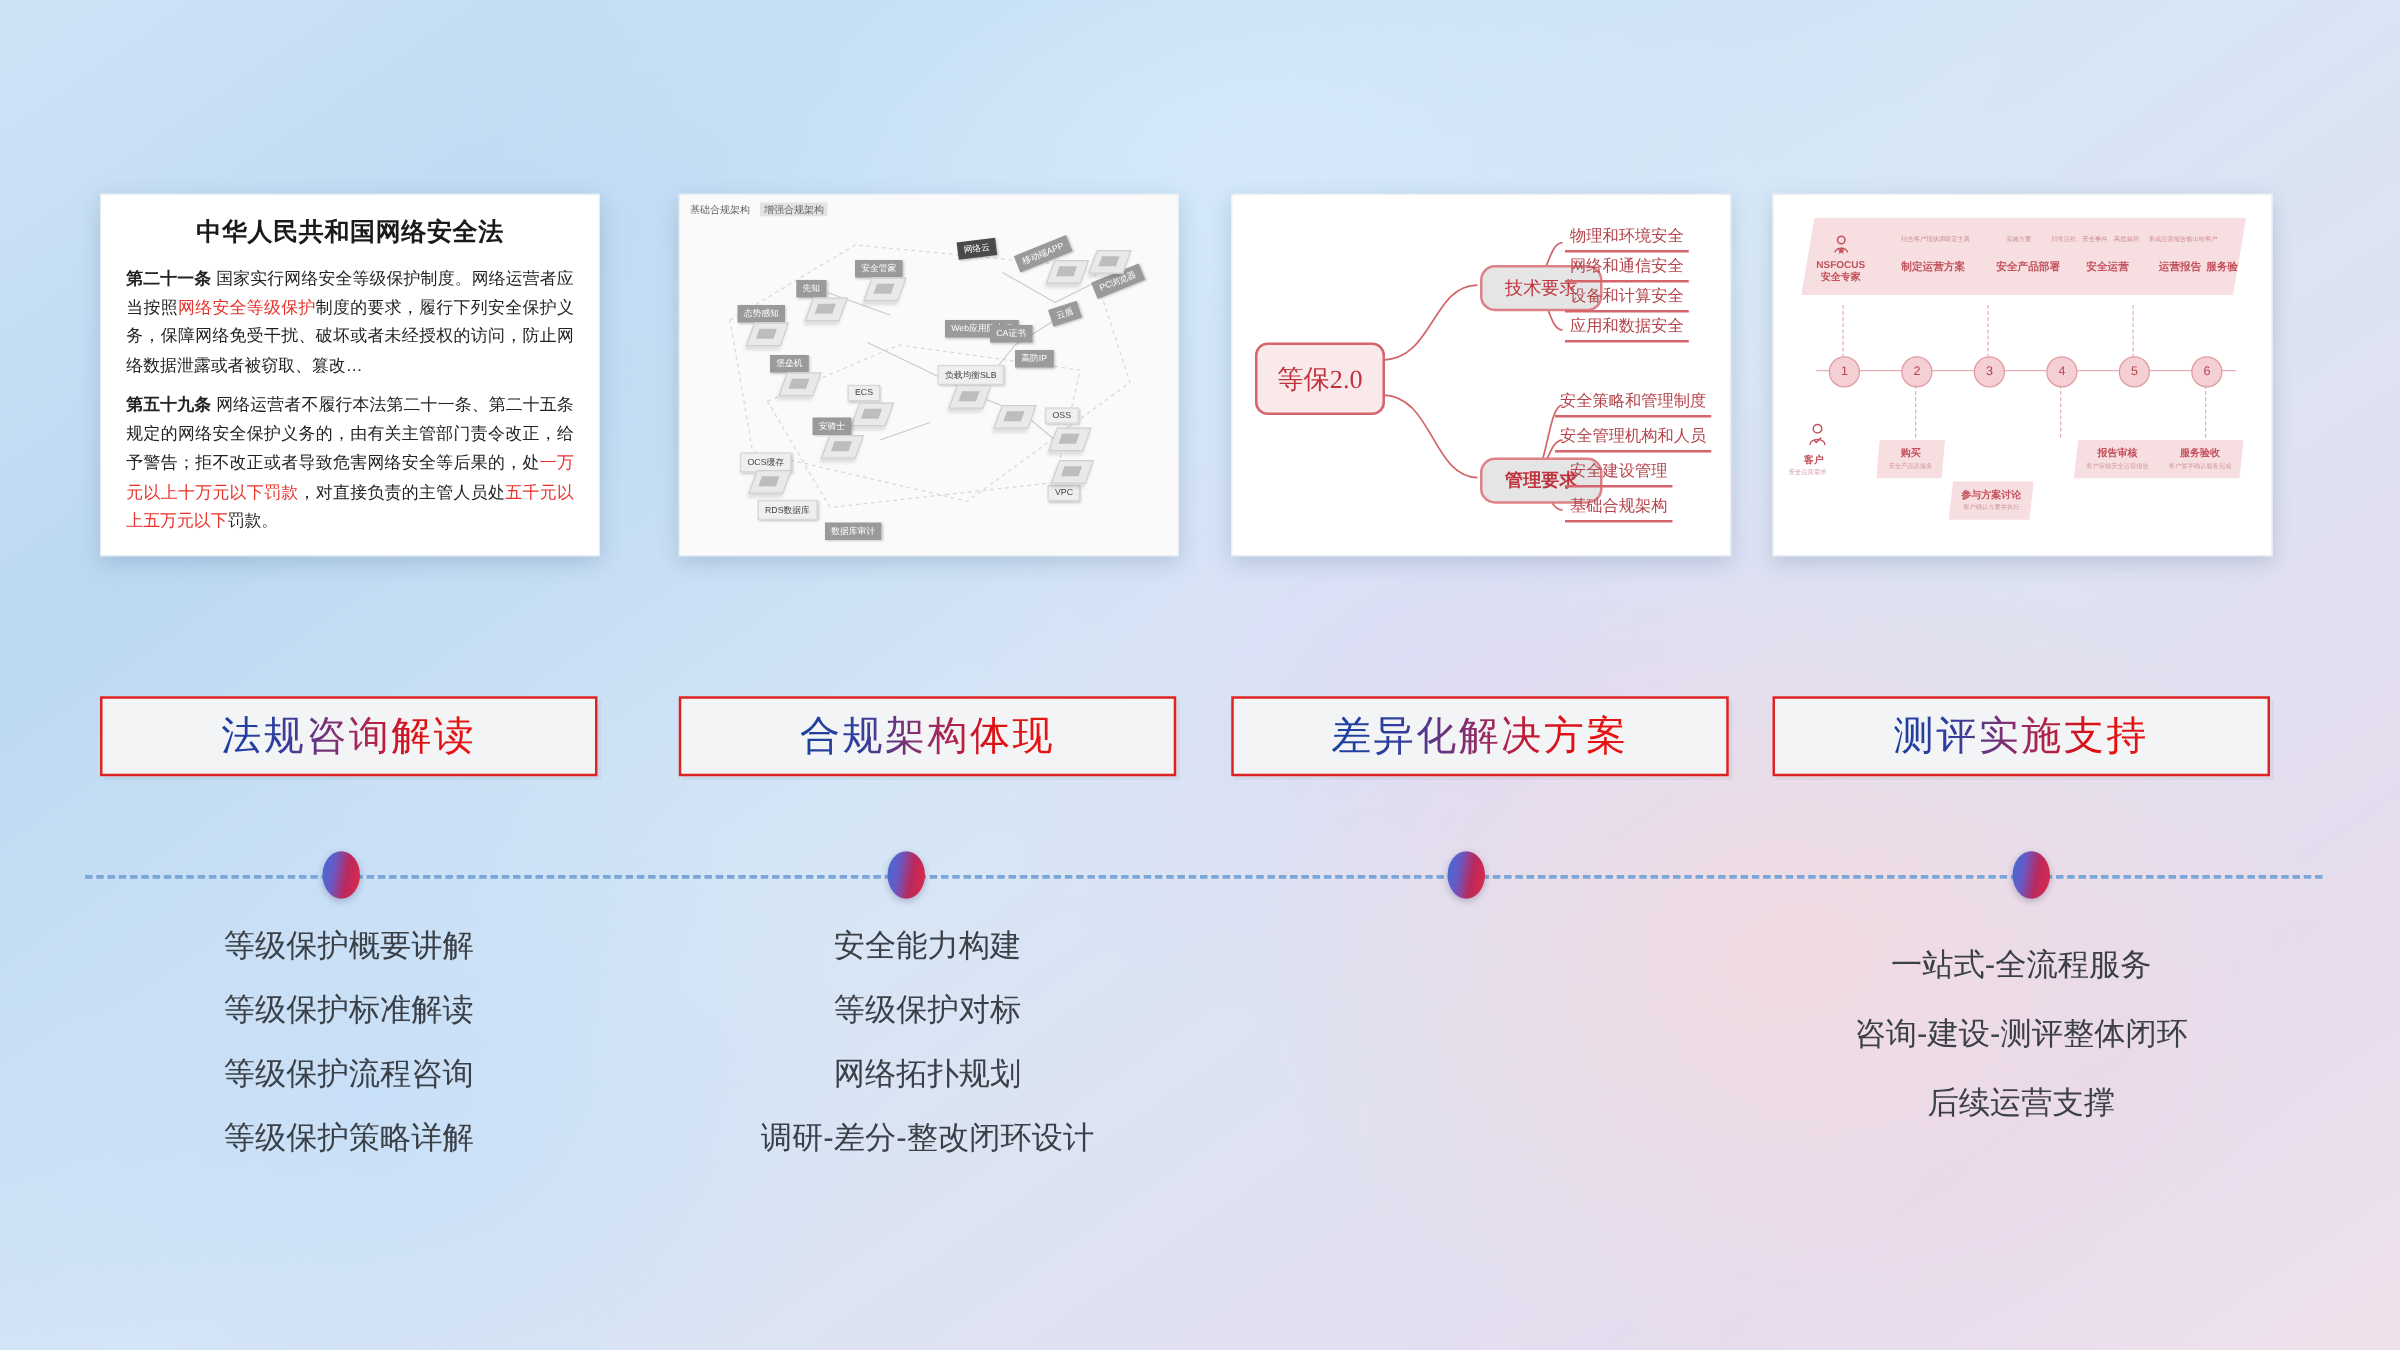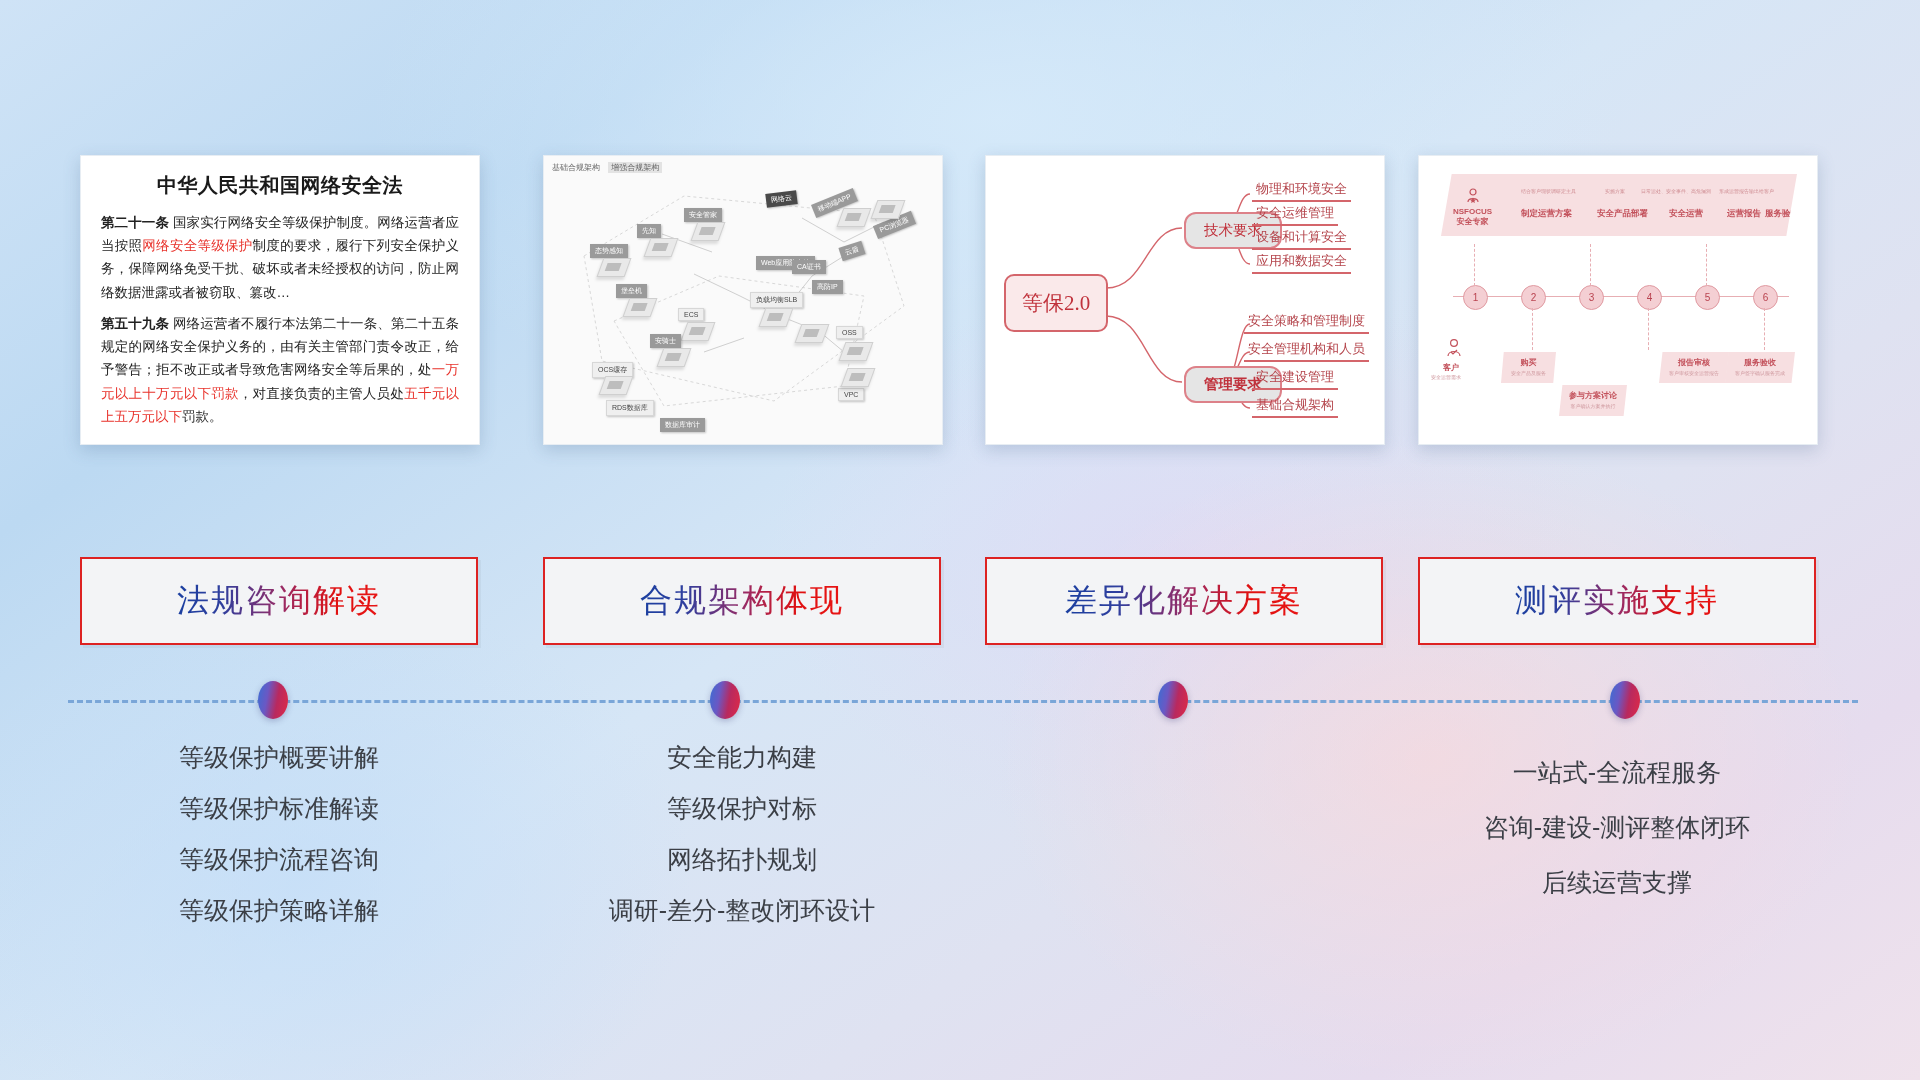--- a/index.html
+++ b/index.html
@@ -256,7 +256,7 @@
       <div class="mm-b" style="left:198px;top:56px;">技术要求</div>
       <div class="mm-b" style="left:198px;top:210px;font-weight:bold;">管理要求</div>
       <div class="mm-leaf" style="left:266px;top:24px;">物理和环境安全</div>
-      <div class="mm-leaf" style="left:266px;top:48px;">安全运维管理</div>
+      <div class="mm-leaf" style="left:266px;top:48px;">网络和通信安全</div>
       <div class="mm-leaf" style="left:266px;top:72px;">设备和计算安全</div>
       <div class="mm-leaf" style="left:266px;top:96px;">应用和数据安全</div>
       <div class="mm-leaf" style="left:258px;top:156px;">安全策略和管理制度</div>

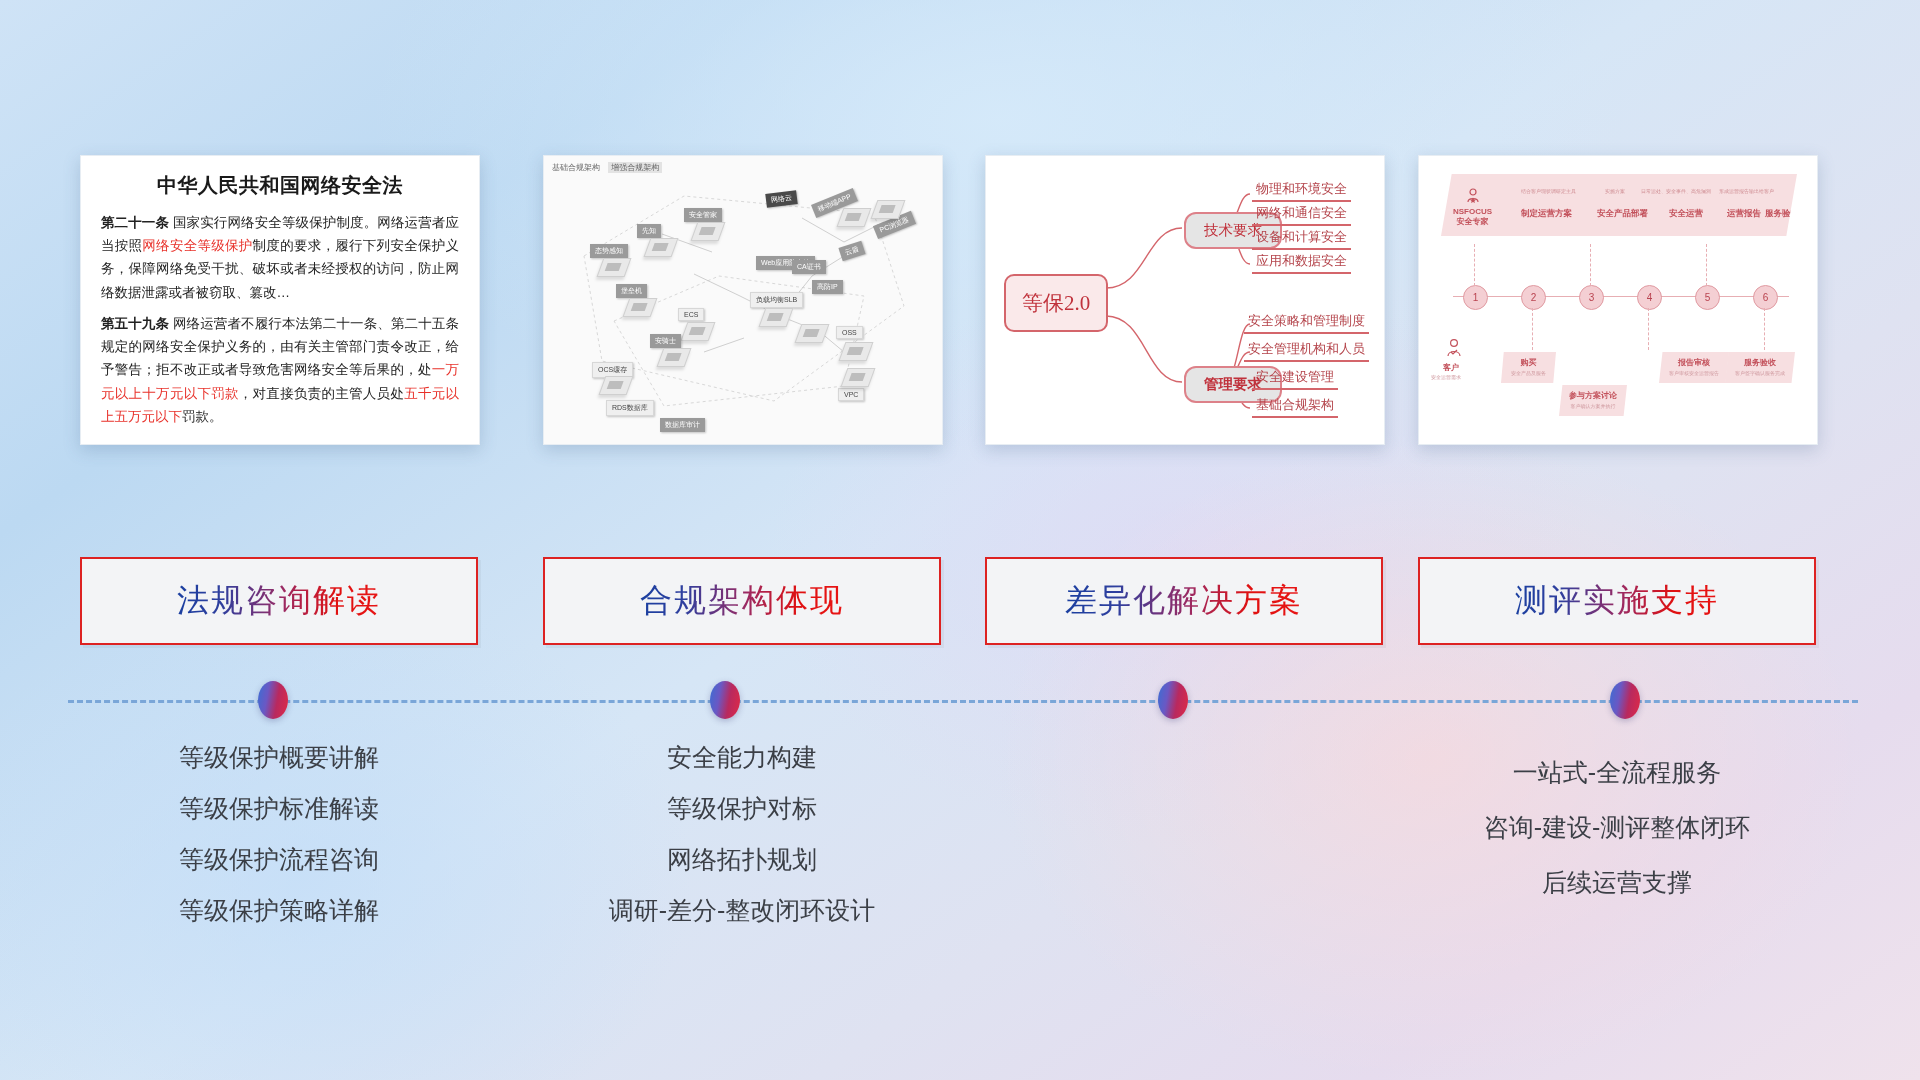--- a/index.html
+++ b/index.html
@@ -101,7 +101,7 @@
 
   
   .tbox{
-    position:absolute;top:557px;width:398px;height:88px;box-sizing:border-box;
+    position:absolute;top:557px;width:398px;height:64px;box-sizing:border-box;
     background:#f3f4f6;border:2px solid #dd2222;
     box-shadow:3px 3px 0 rgba(0,0,0,.04);
     display:flex;align-items:center;justify-content:center;

